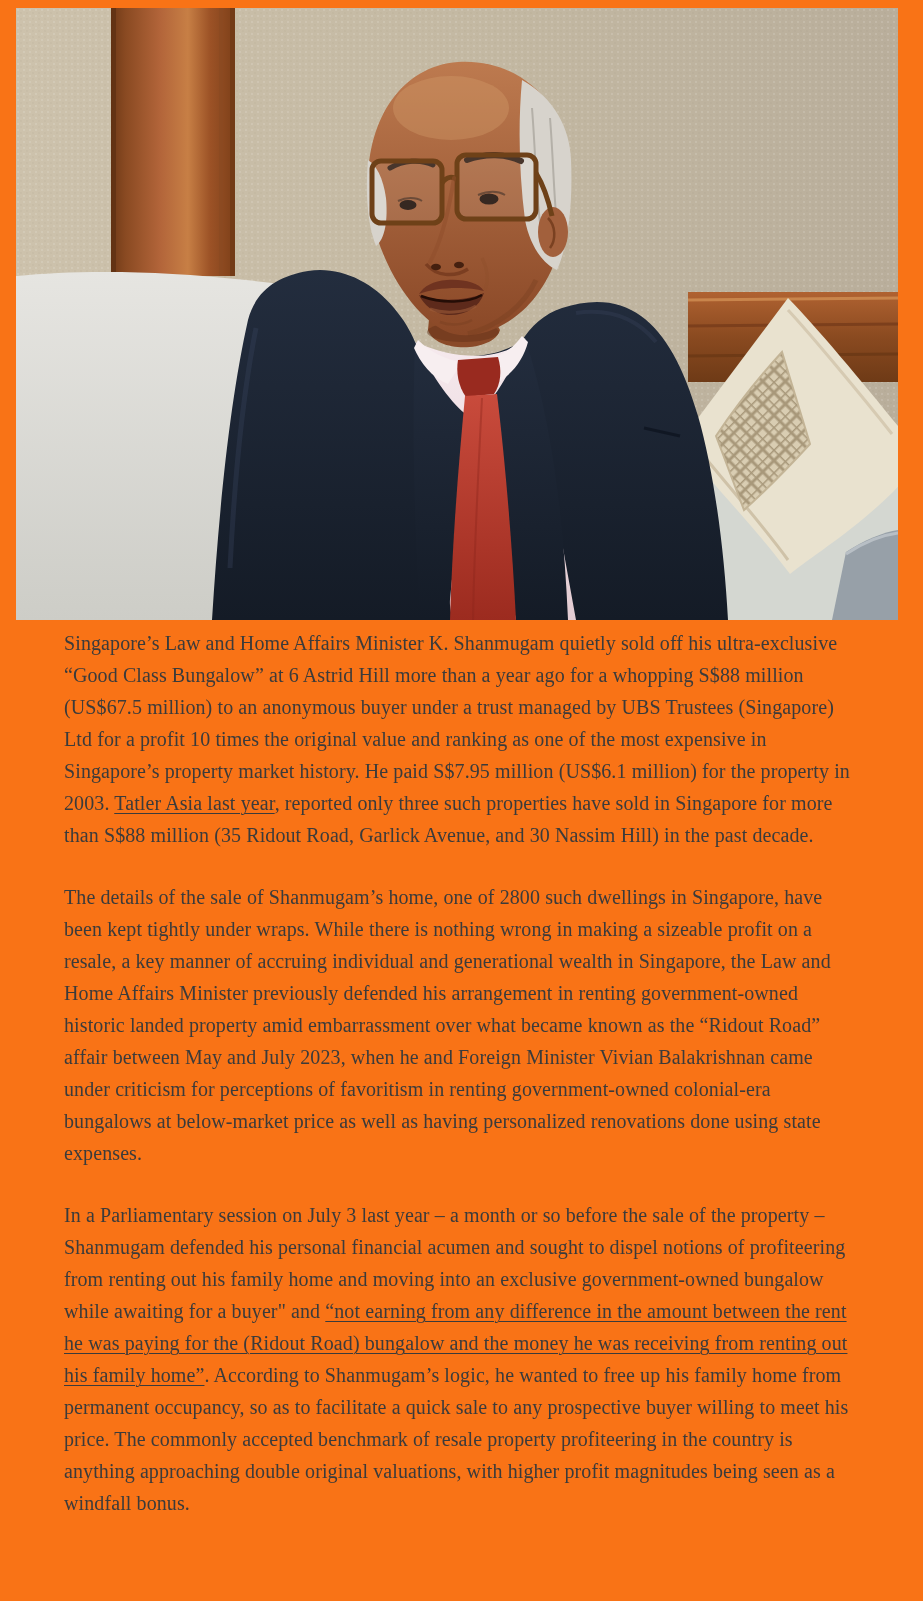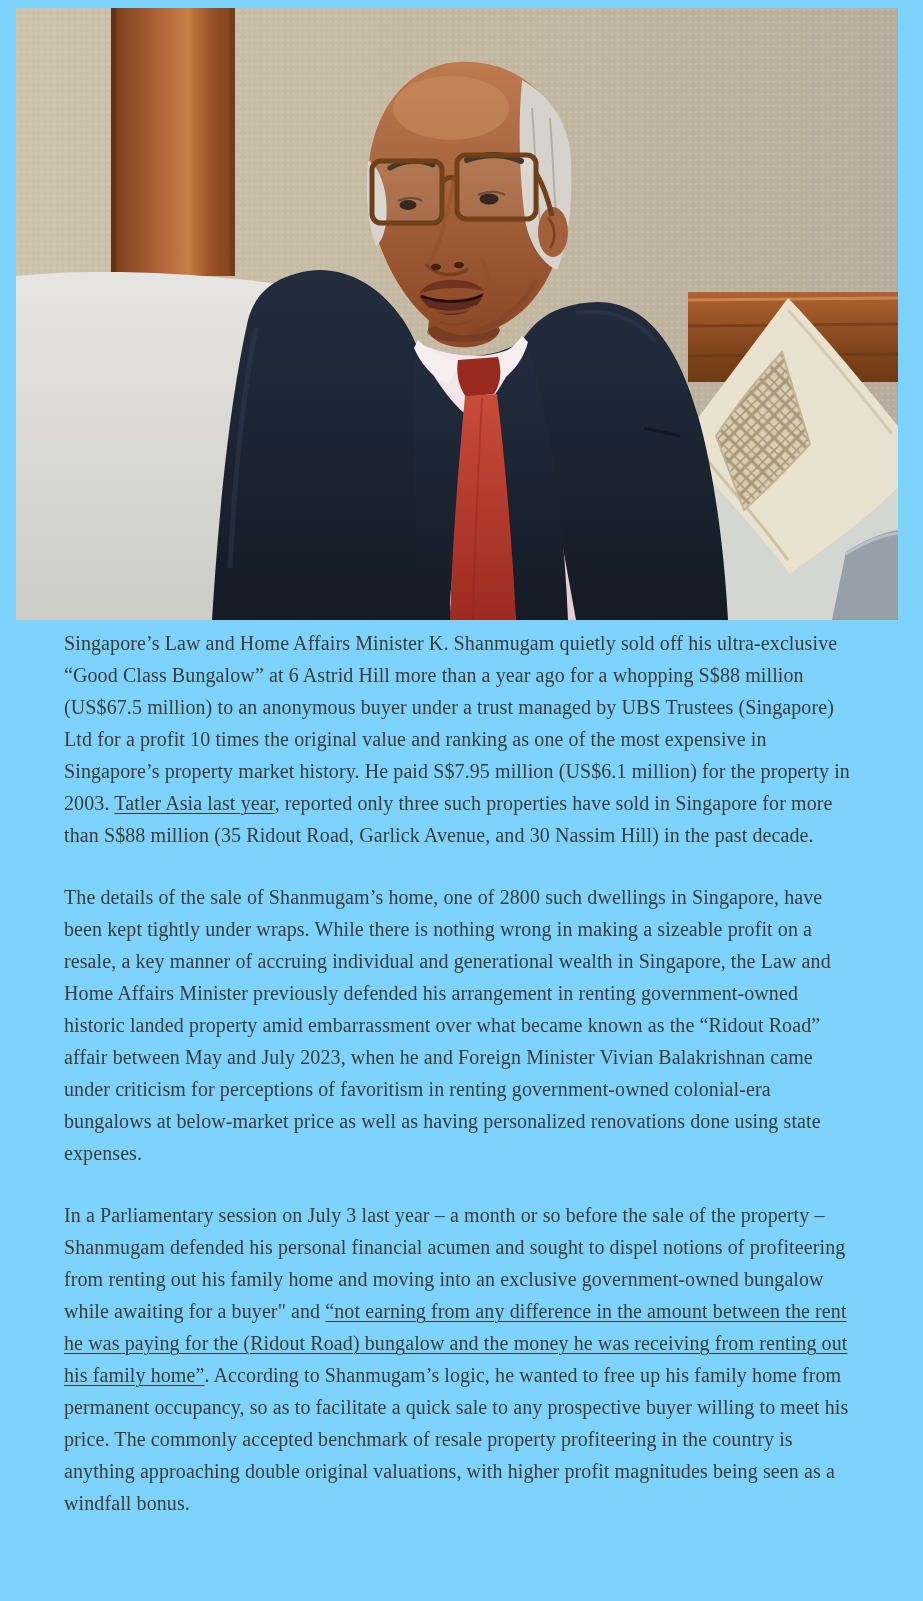--- a/index.html
+++ b/index.html
@@ -7,7 +7,7 @@
     position:relative;
     width:923px;
     height:1601px;
-    background:#7dd3fc;
+    background:#f97316;
     overflow:hidden;
     font-family:"Liberation Serif", serif;
   }

